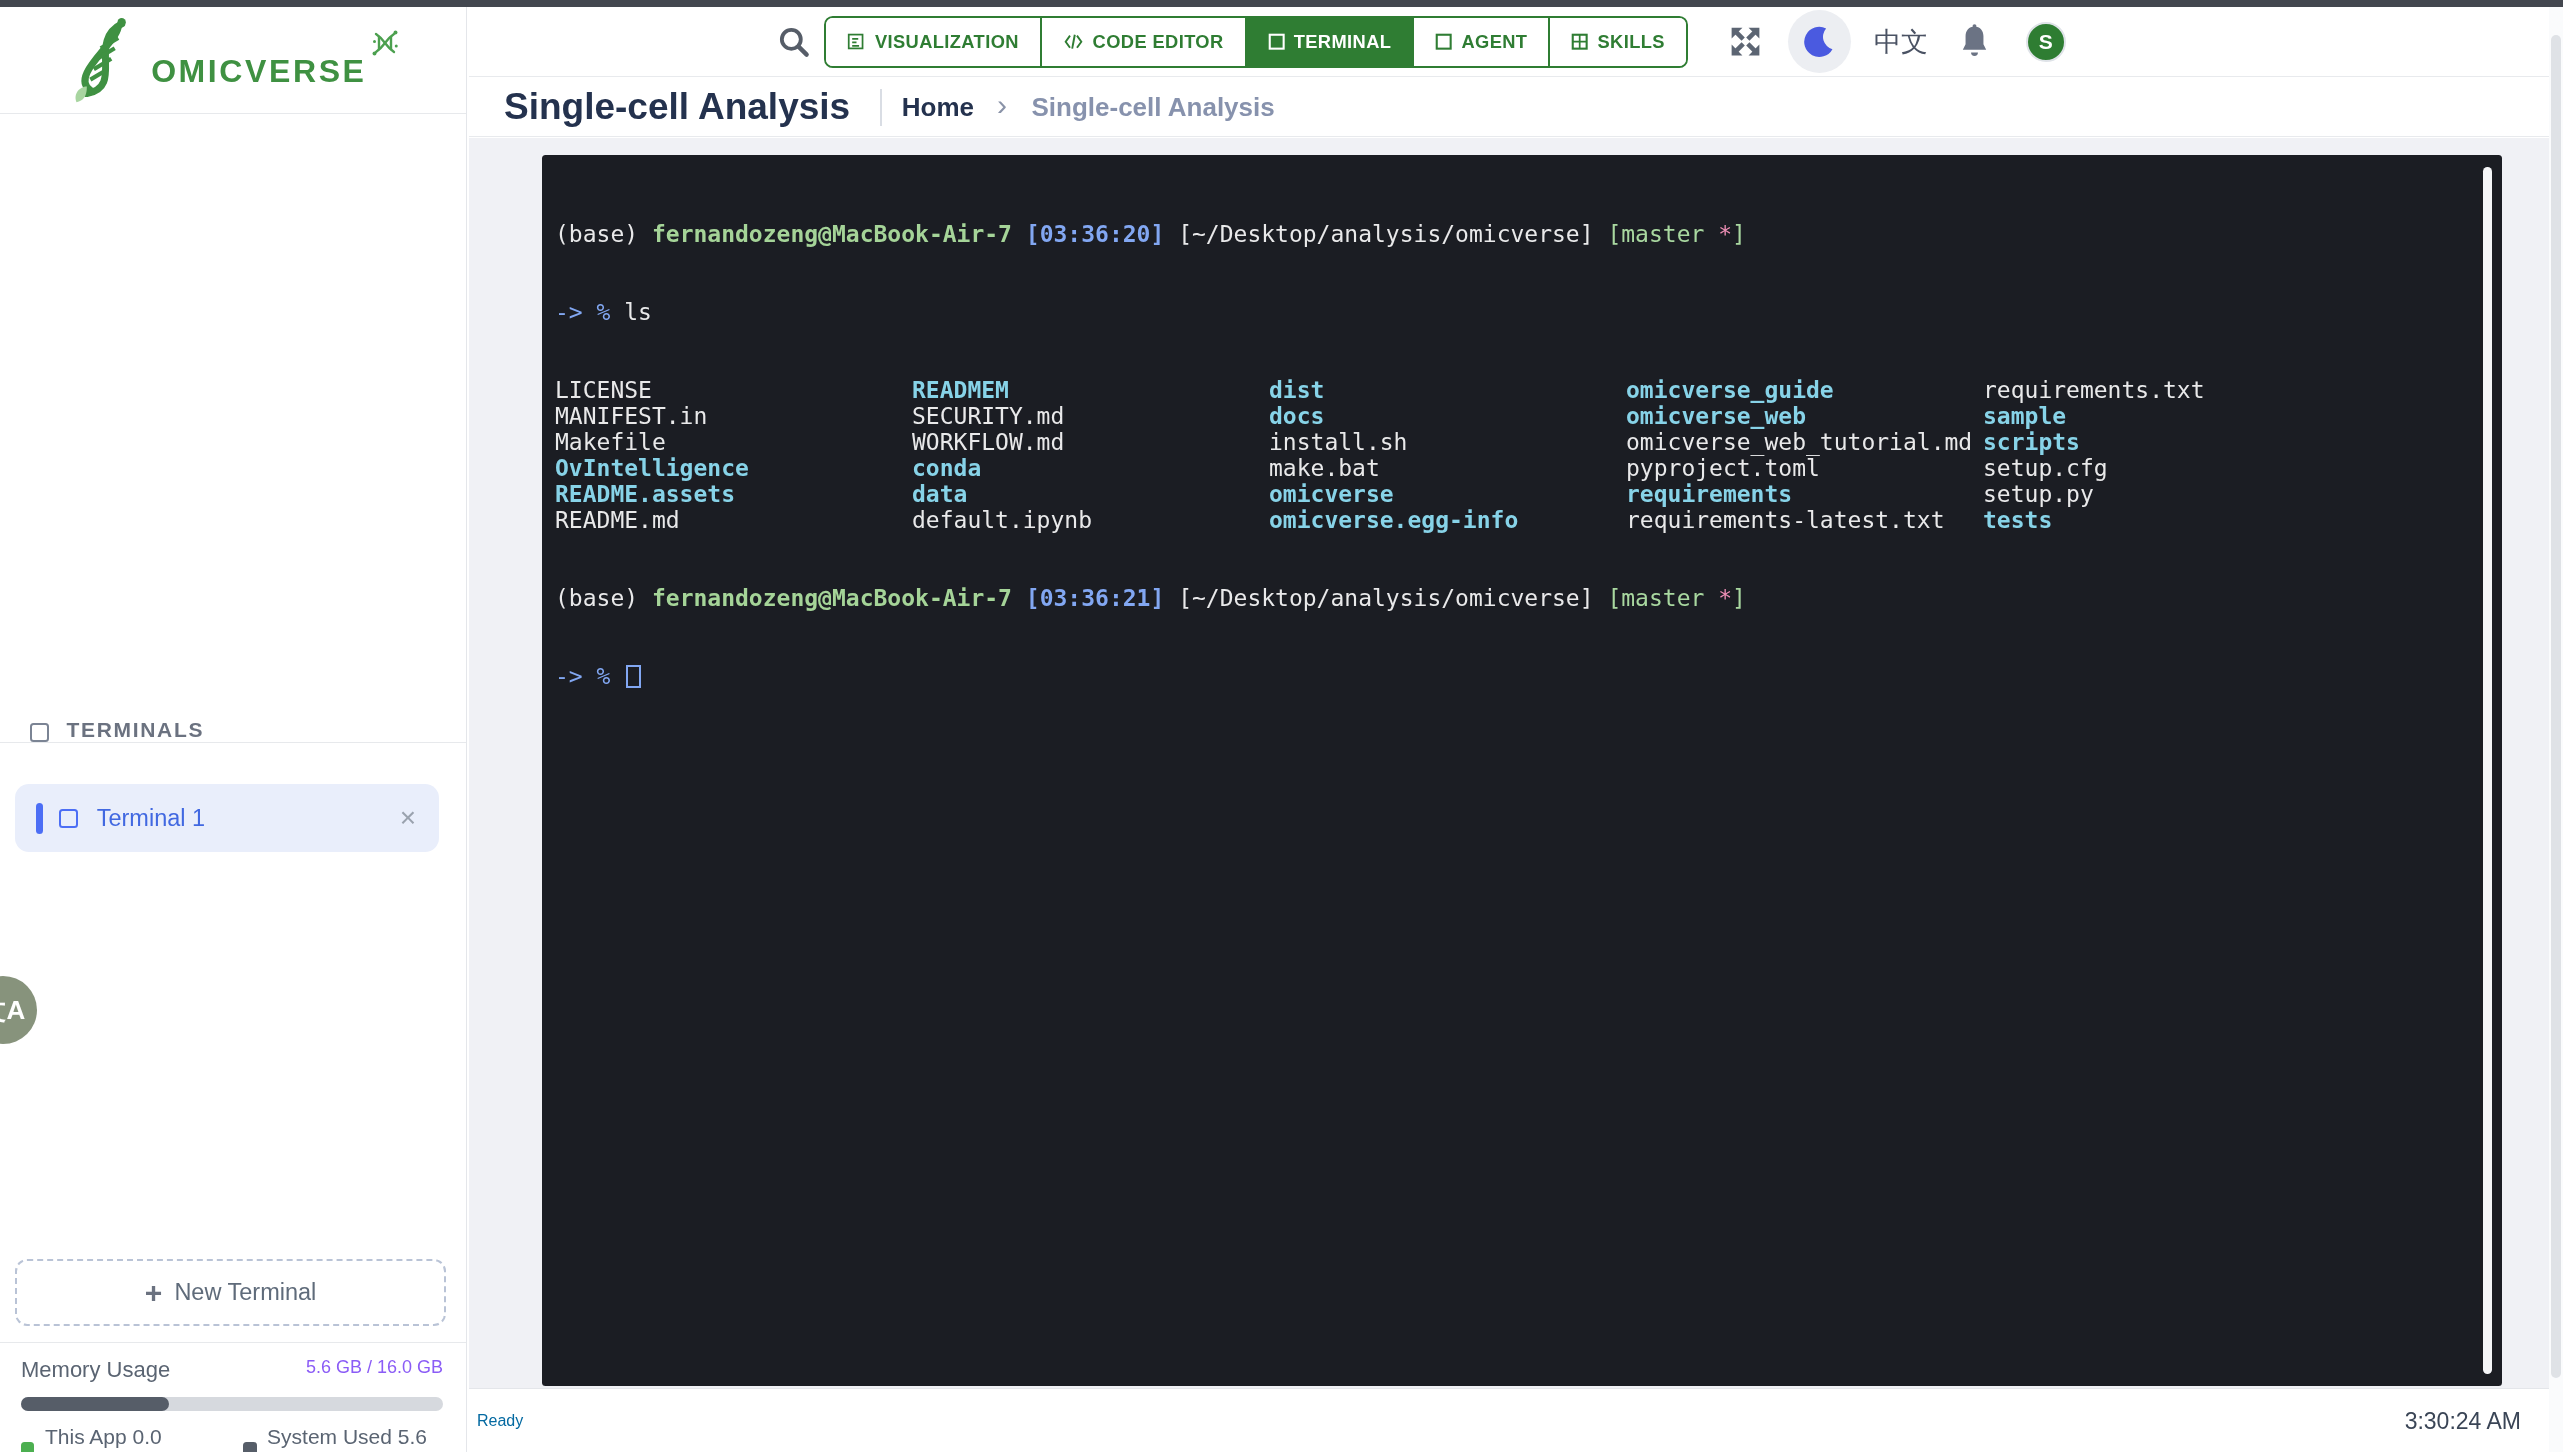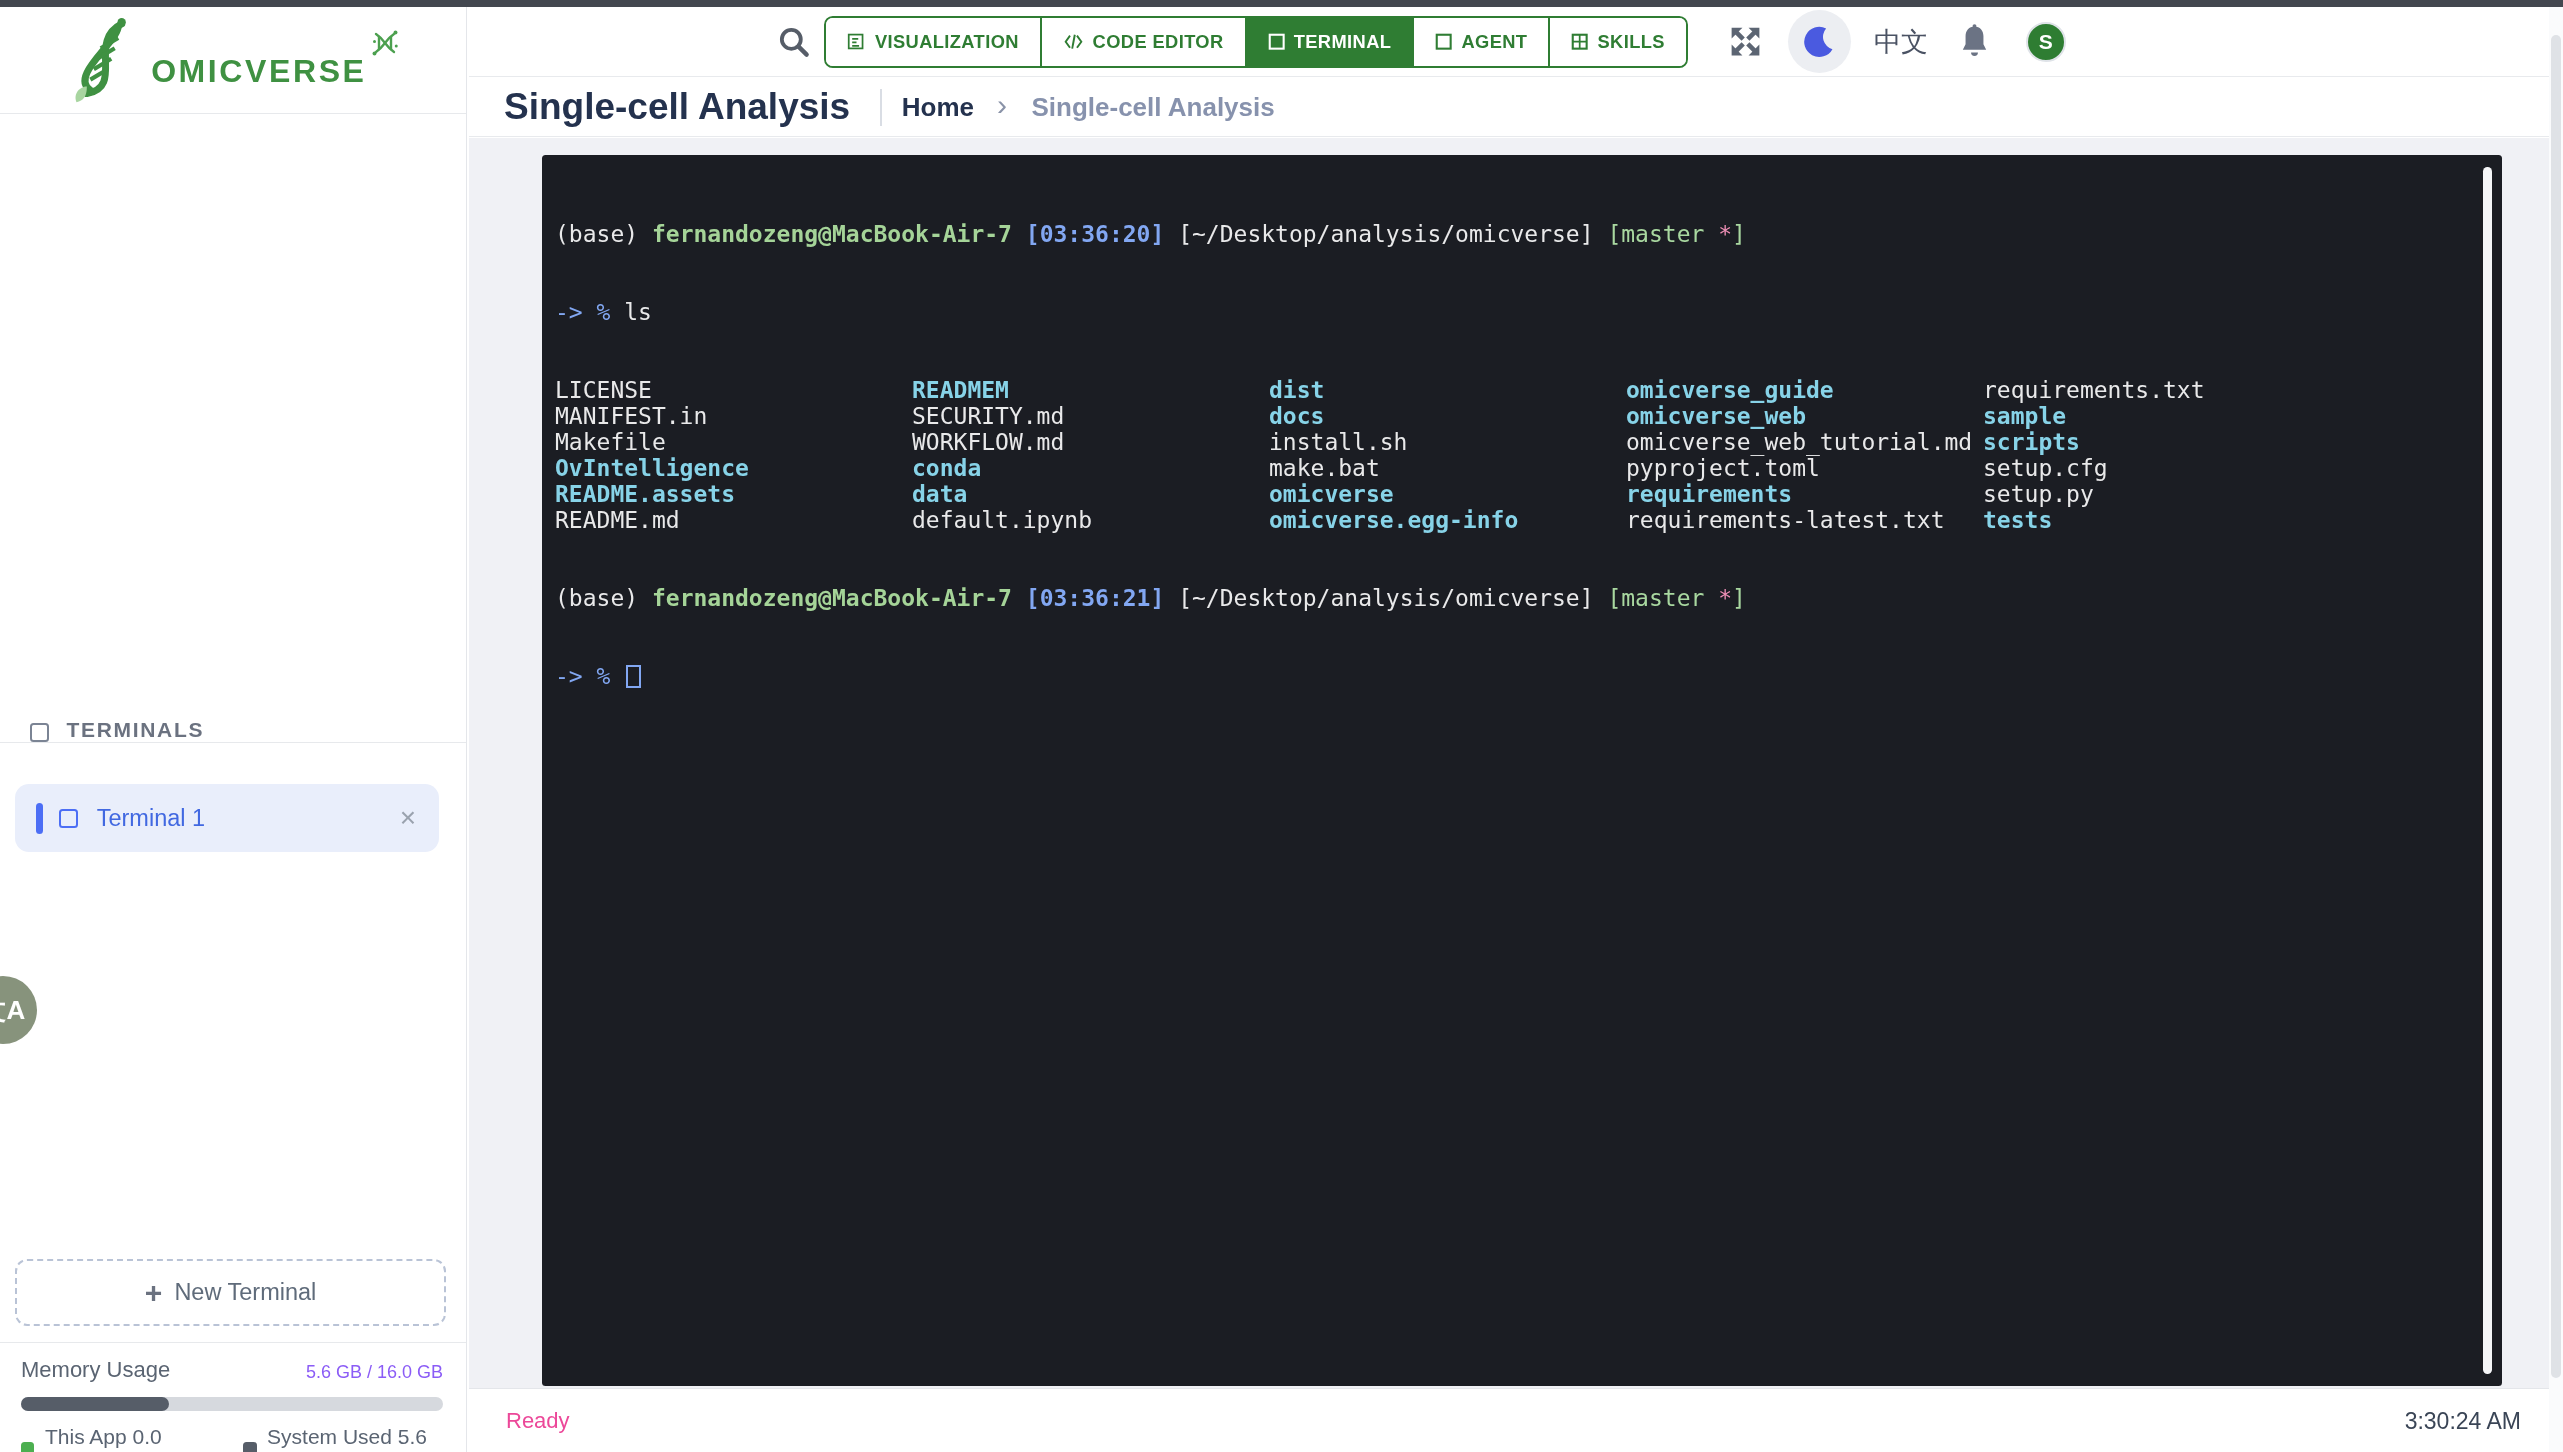--- a/index.html
+++ b/index.html
@@ -41,7 +41,7 @@
 
   #memory-divider { left:0; top:1335px; width:466px; height:0; border-top:1.7px solid #e7e9ec; }
   #memory-block { left:21px; top:1350px; width:422px; }
-  #memory-row1 { display:flex; justify-content:space-between; align-items:flex-end; }
+  #memory-row1 { display:flex; justify-content:space-between; align-items:flex-start; }
   #memory-label { color:#5a6472; font-size:22px; }
   #memory-usage { color:#8b5cf6; font-size:18px; }
   #memory-bar { margin-top:14px; width:100%; height:14px; background:#d6d9de; border-radius:7px; }

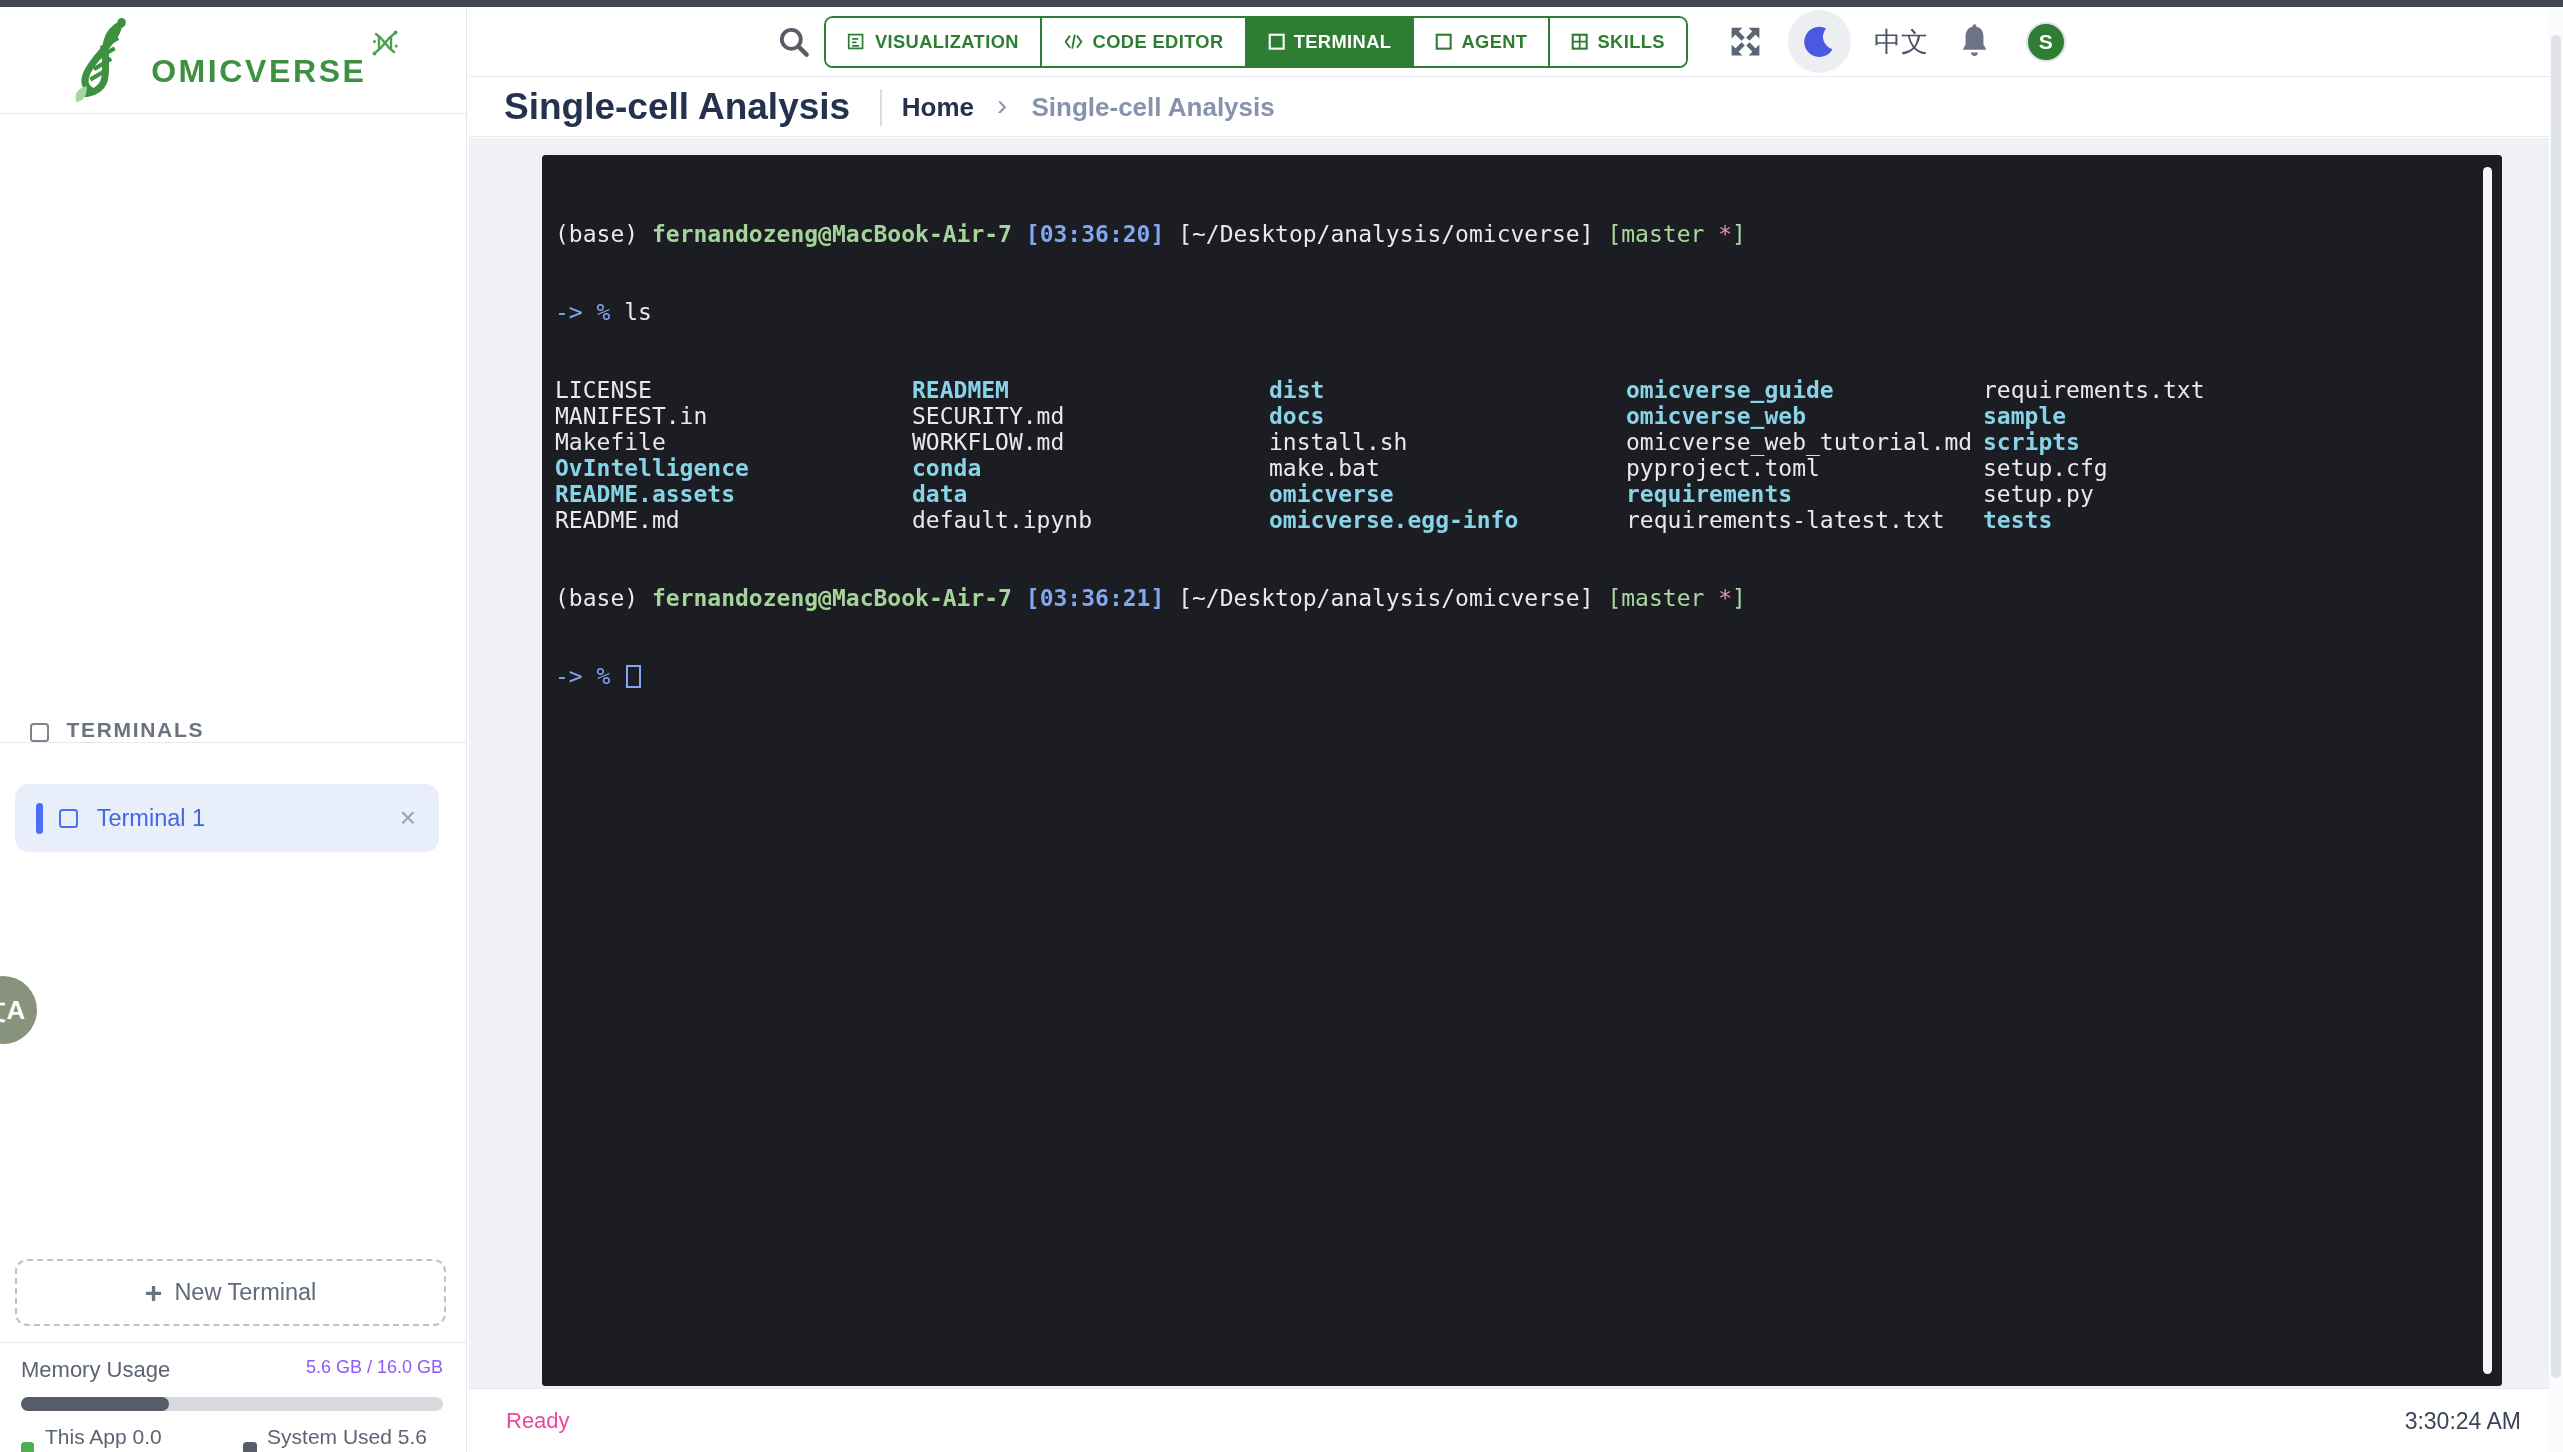--- a/index.html
+++ b/index.html
@@ -108,7 +108,7 @@
   
   #status-bar { left:469px; top:1388px; width:2094px; height:65px; background:#fff;
     border-top:1.7px solid #e4e6ea; display:flex; align-items:center; justify-content:space-between; }
-  #status-ready { color:#ec4899; font-size:22px; margin-left:37px; }
+  #status-ready { color:#0369a1; font-size:16px; margin-left:8px; }
   #status-time { color:#3a4556; font-size:23px; margin-right:42px; }
 
   

